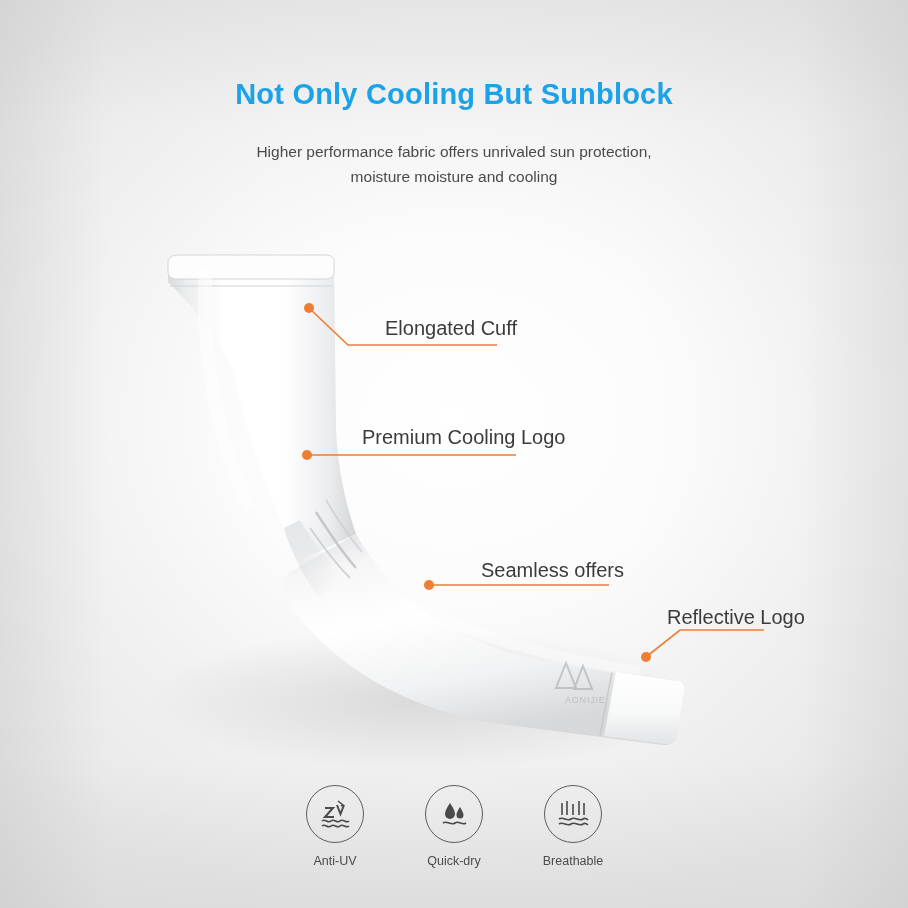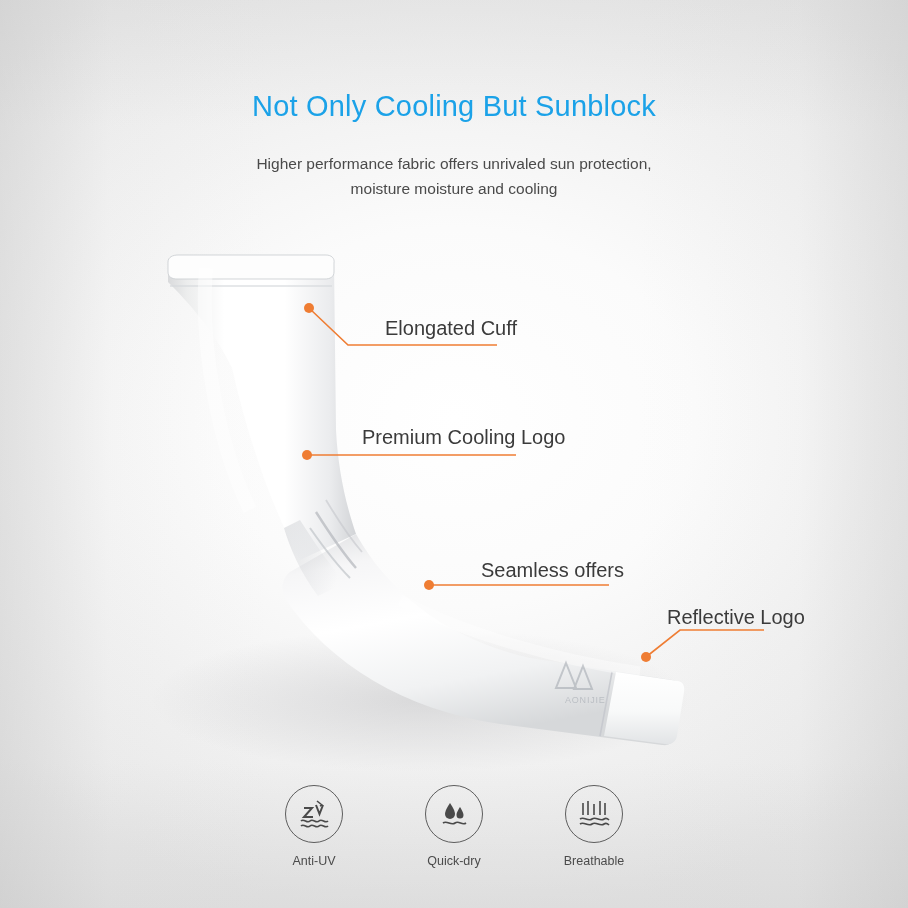--- a/index.html
+++ b/index.html
@@ -44,10 +44,10 @@
   }
   .headline {
     font-size: 29px;
-    font-weight: normal;
+    font-weight: bold;
     color: #1ba2e8;
     letter-spacing: 0.2px;
-    margin: 12px;
+    margin: 0;
   }
   .subline {
     margin-top: 28px;

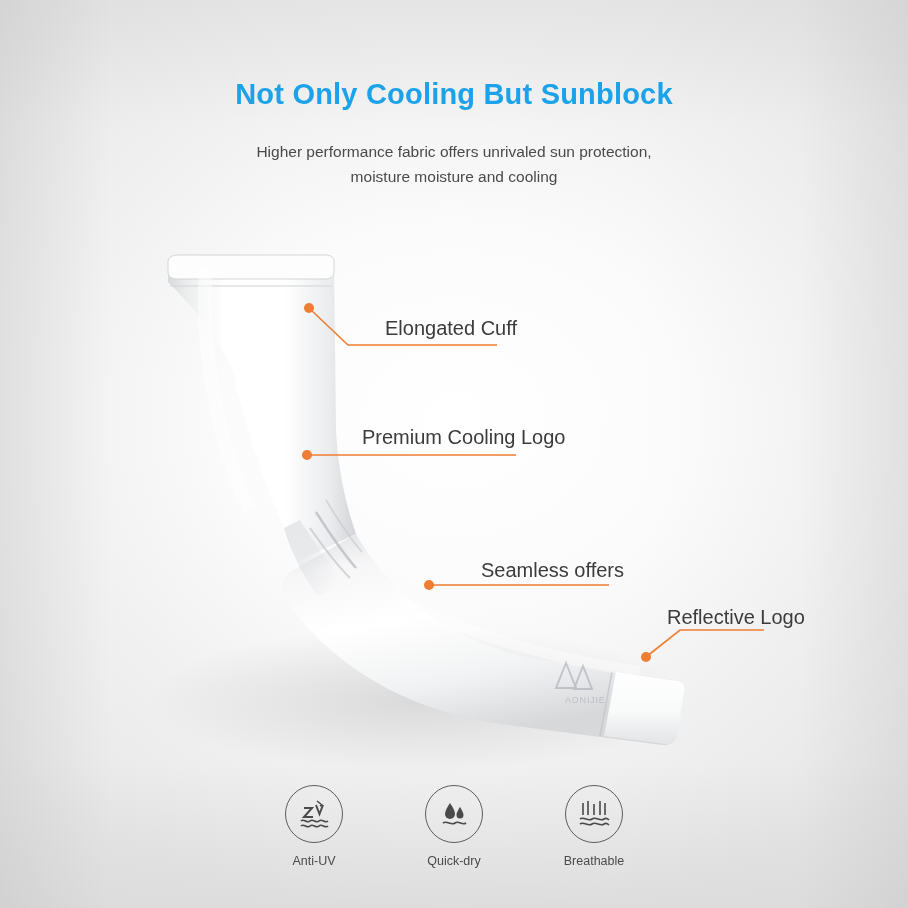--- a/index.html
+++ b/index.html
@@ -87,7 +87,7 @@
     width: 100%;
     display: flex;
     justify-content: center;
-    gap: 44px;
+    gap: 23px;
     z-index: 7;
     align-items: flex-end;
   }

